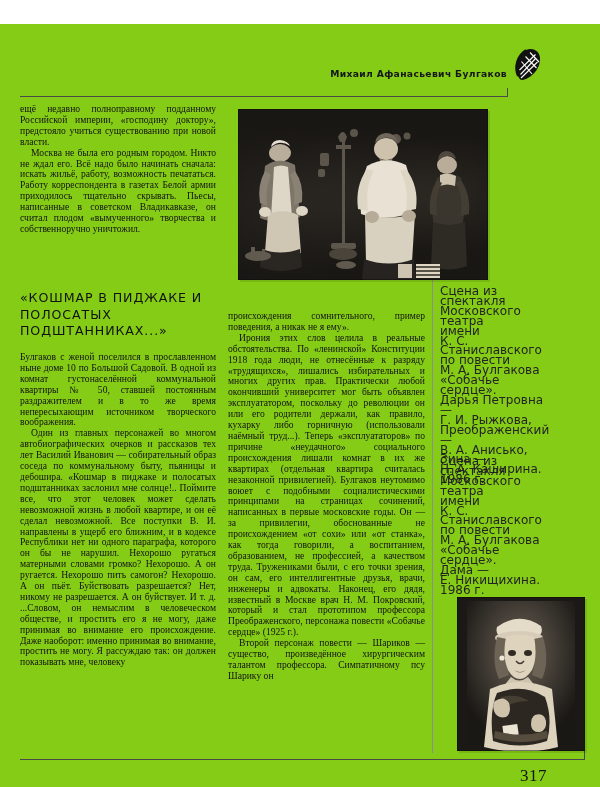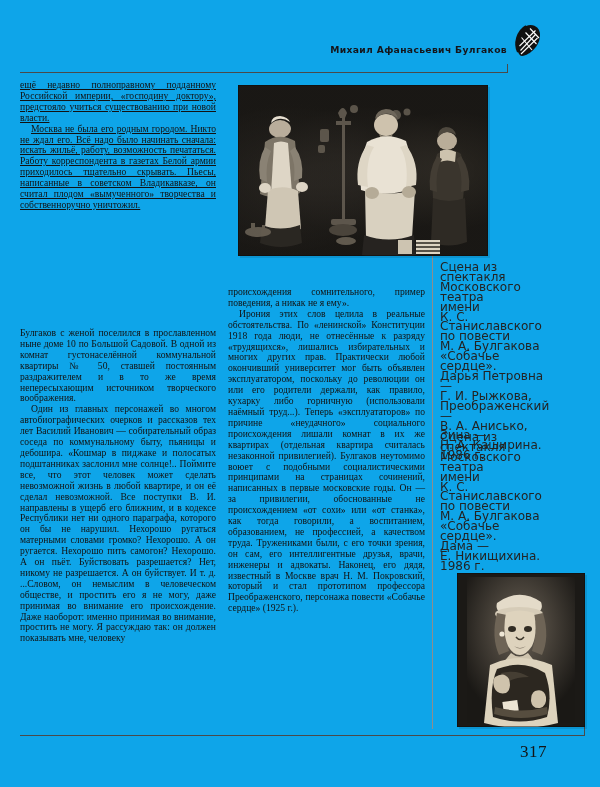--- a/index.html
+++ b/index.html
@@ -19,7 +19,8 @@
   .page {
     position: absolute;
     inset: 0;
-    background: #0ea5e9;
+    background: #84cc16;
+    margin-top: 24px;
   }
 
   

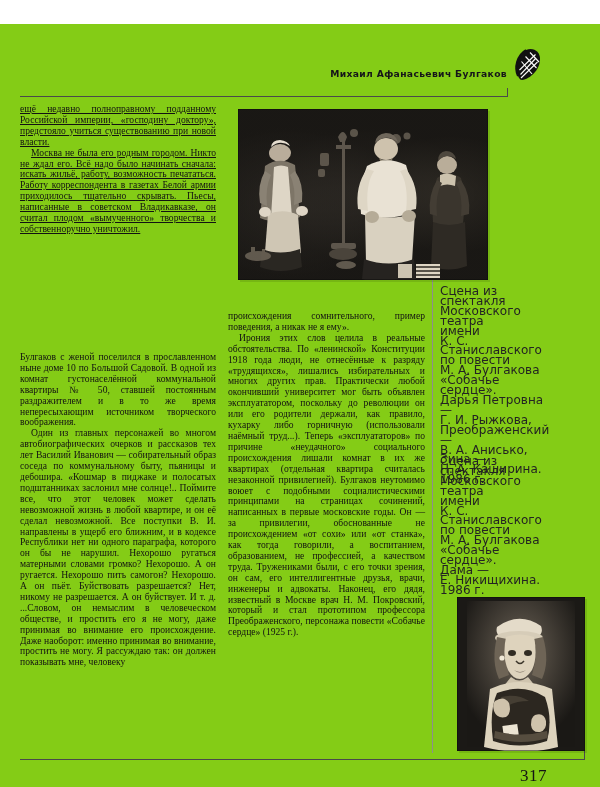--- a/index.html
+++ b/index.html
@@ -102,7 +102,7 @@
   }
   .col p.noindent { text-indent: 0; }
 
-  #col-left  { left: 20px;  top: 80px;  width: 196px; text-decoration: underline; }
+  #col-left  { left: 20px;  top: 80px;  width: 196px; }
   #col-mid   { left: 228px; top: 287px; width: 197px; }
 
   .section-heading {

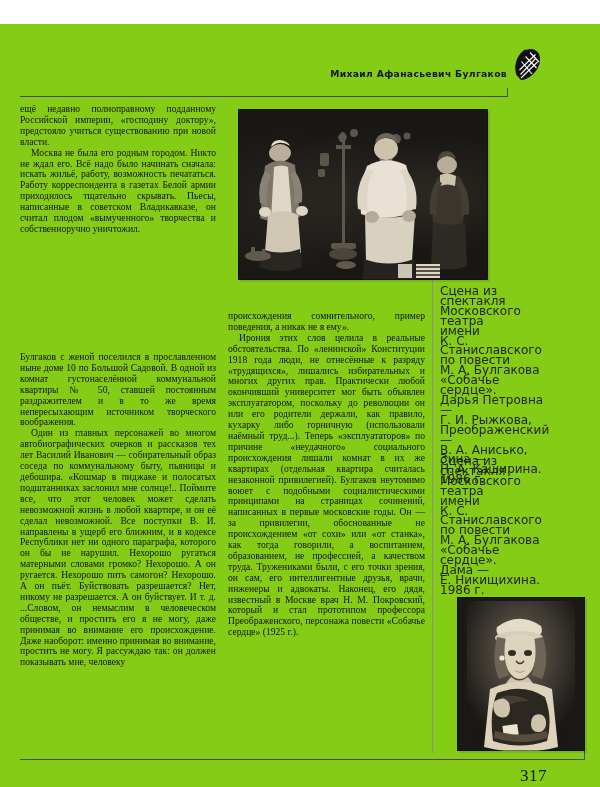--- a/index.html
+++ b/index.html
@@ -337,6 +337,7 @@
     <p>Москва не была его родным городом. Никто не ждал его. Всё надо было начинать сначала: искать жильё, работу, возможность печататься. Работу корреспондента в газетах Белой армии приходилось тщательно скрывать. Пьесы, написанные в советском Владикавказе, он считал плодом «вымученного» творчества и собственноручно уничтожил.</p>
   </div>
 
+  <h2 class="section-heading">«КОШМАР В ПИДЖАКЕ И ПОЛОСАТЫХ ПОДШТАННИКАХ...»</h2>
 
   <div class="col" id="col-left-2">
     <p class="noindent">Булгаков с женой поселился в прославленном ныне доме 10 по Большой Садовой. В одной из комнат густонаселённой коммунальной квартиры № 50, ставшей постоянным раздражителем и в то же время непересыхающим источником творческого воображения.</p>

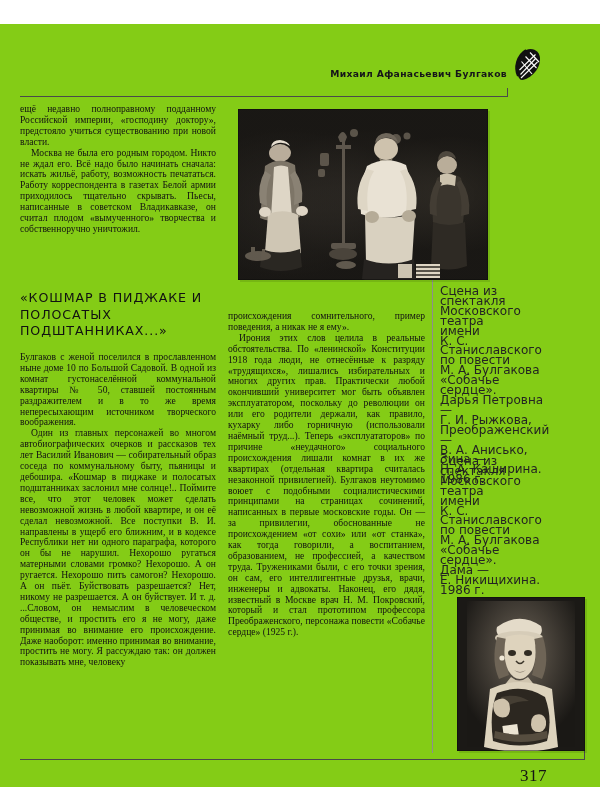--- a/index.html
+++ b/index.html
@@ -347,6 +347,7 @@
   <div class="col" id="col-mid">
     <p class="noindent">происхождения сомнительного, пример поведения, а никак не я ему».</p>
     <p>Ирония этих слов целила в реальные обстоятельства. По «ленинской» Конституции 1918 года люди, не отнесённые к разряду «трудящихся», лишались избирательных и многих других прав. Практически любой окончивший университет мог быть объявлен эксплуататором, поскольку до революции он или его родители держали, как правило, кухарку либо горничную (использовали наёмный труд...). Теперь «эксплуататоров» по причине «неудачного» социального происхождения лишали комнат в их же квартирах (отдельная квартира считалась незаконной привилегией). Булгаков неутомимо воюет с подобными социалистическими принципами на страницах сочинений, написанных в первые московские годы. Он — за привилегии, обоснованные не происхождением «от сохи» или «от станка», как тогда говорили, а воспитанием, образованием, не профессией, а качеством труда. Тружениками были, с его точки зрения, он сам, его интеллигентные друзья, врачи, инженеры и адвокаты. Наконец, его дядя, известный в Москве врач Н. М. Покровский, который и стал прототипом профессора Преображенского, персонажа повести «Собачье сердце» (1925 г.).</p>
+    <p>Второй персонаж повести — Шариков — существо, произведённое хирургическим талантом профессора. Симпатичному псу Шарику он</p>
   </div>
 
   <div class="caption" id="caption-1">Сцена из спектакля

